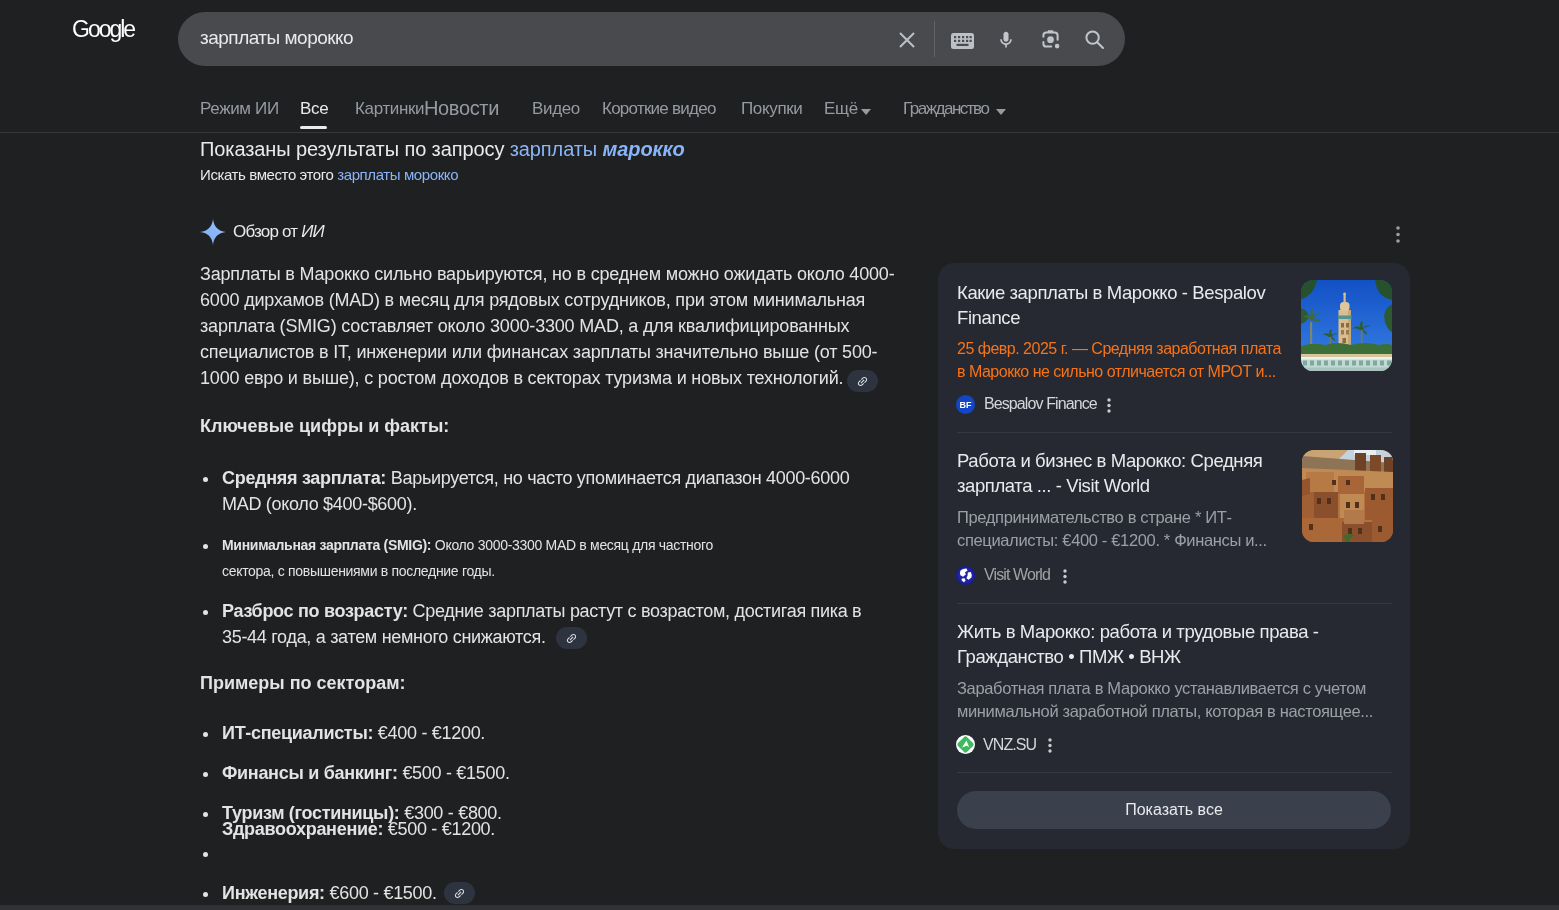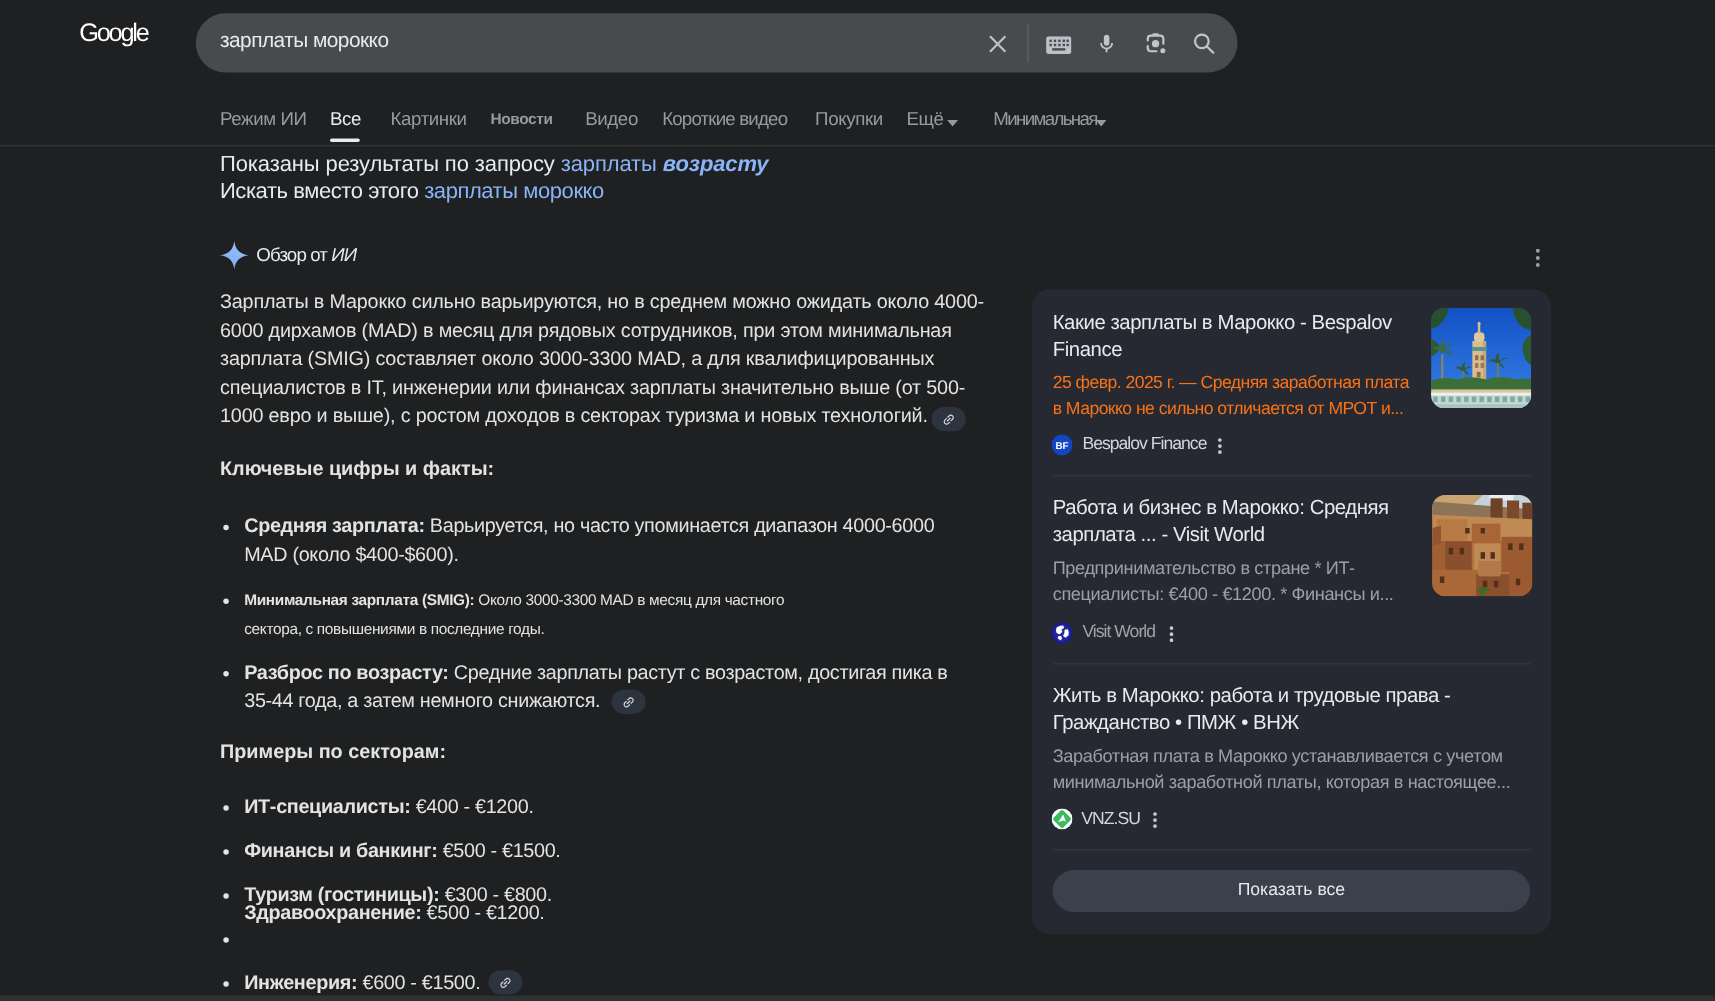--- a/index.html
+++ b/index.html
@@ -65,7 +65,7 @@
 <div class="abs gray" style="left:200px; top:100px; font-size:17px; line-height:17px; letter-spacing:-0.35px;">Режим ИИ</div>
 <div class="abs" style="left:300px; top:100px; font-size:17px; line-height:17px; letter-spacing:-0.35px; color:#e8eaed;">Все</div>
 <div class="abs gray" style="left:355px; top:100px; font-size:17px; line-height:17px; letter-spacing:-0.35px;">Картинки</div>
-<div class="abs gray" style="left:446px; top:100px; font-size:14px; line-height:17px; letter-spacing:-0.35px;font-weight:bold;">Новости</div>
+<div class="abs gray" style="left:424px; top:100px; font-size:20px; line-height:17px; letter-spacing:-0.35px;">Новости</div>
 <div class="abs gray" style="left:532px; top:100px; font-size:17px; line-height:17px; letter-spacing:-0.35px;">Видео</div>
 <div class="abs gray" style="left:602px; top:100px; font-size:17px; line-height:17px; letter-spacing:-0.75px;">Короткие видео</div>
 <div class="abs gray" style="left:741px; top:100px; font-size:17px; line-height:17px; letter-spacing:-0.35px;">Покупки</div>

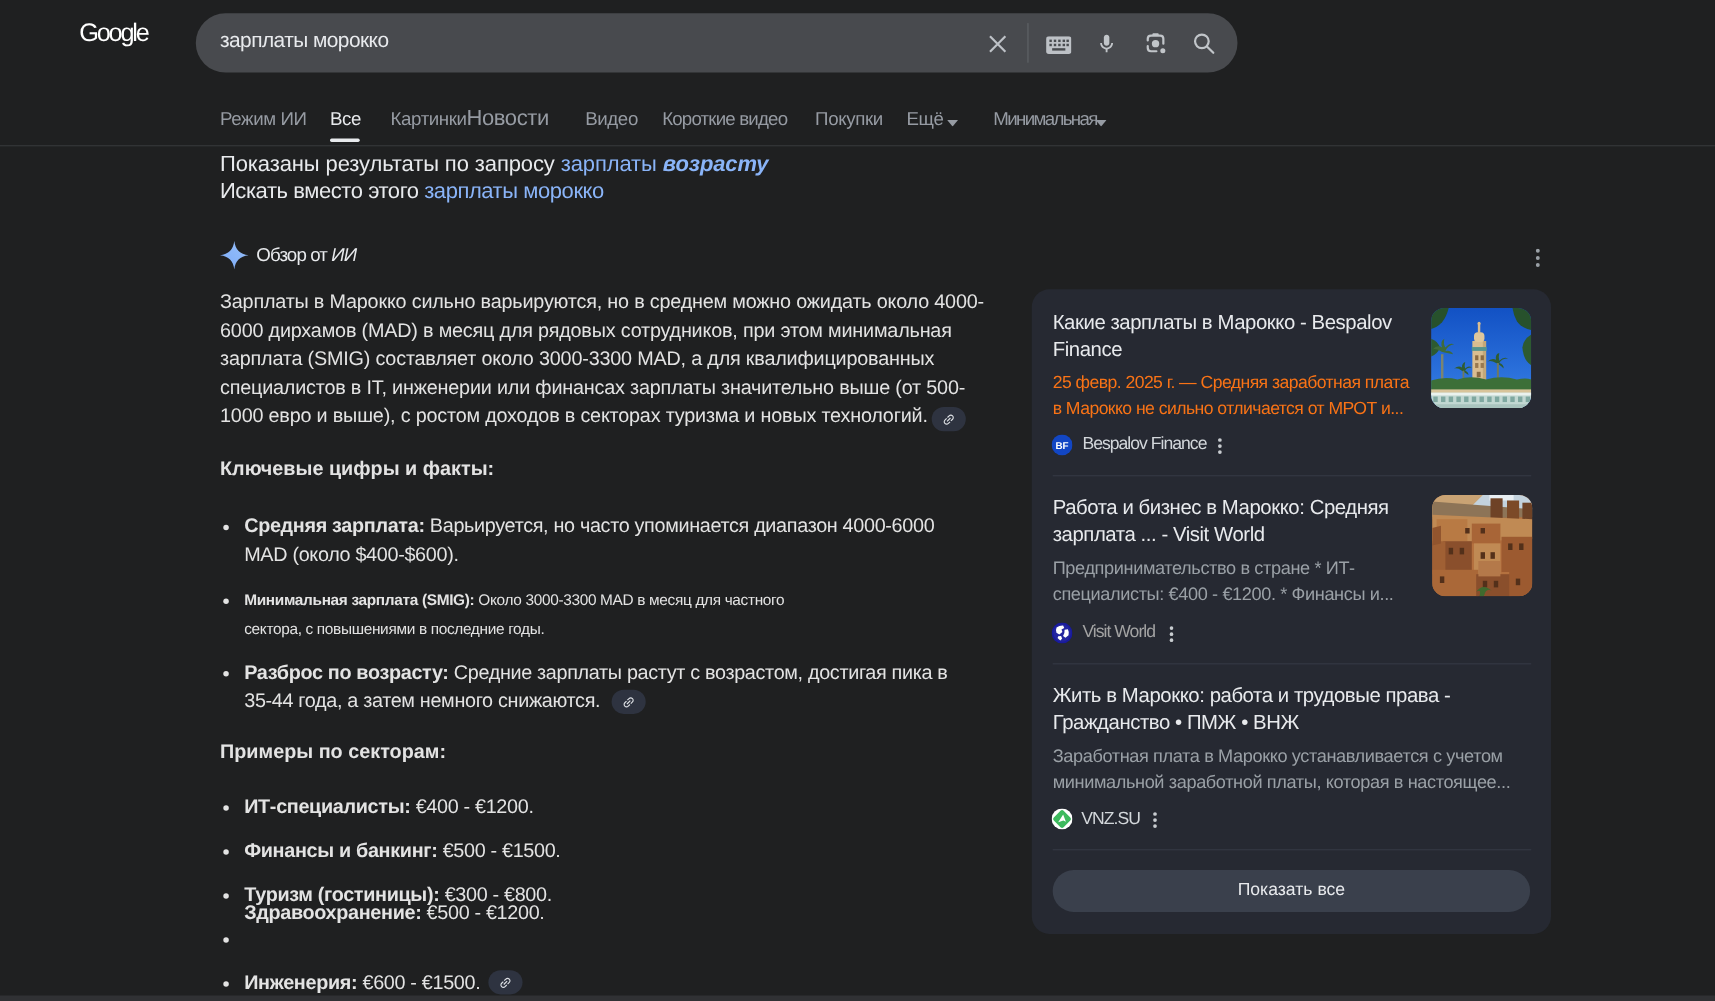--- a/index.html
+++ b/index.html
@@ -73,7 +73,7 @@
 <svg class="abs" style="left:861px; top:109px;" width="10" height="6" viewBox="0 0 10 6">
     <path d="M0 0 L10 0 L5 6 Z" fill="#969ba3"></path>
   </svg>
-<div class="abs gray" style="left:903px; top:100px; font-size:17px; line-height:17px; letter-spacing:-1.5px;">Минимальная</div>
+<div class="abs gray" style="left:903px; top:100px; font-size:17px; line-height:17px; letter-spacing:-1.5px;">Гражданство</div>
 <svg class="abs" style="left:996px; top:109px;" width="10" height="6" viewBox="0 0 10 6">
     <path d="M0 0 L10 0 L5 6 Z" fill="#969ba3"></path>
   </svg>

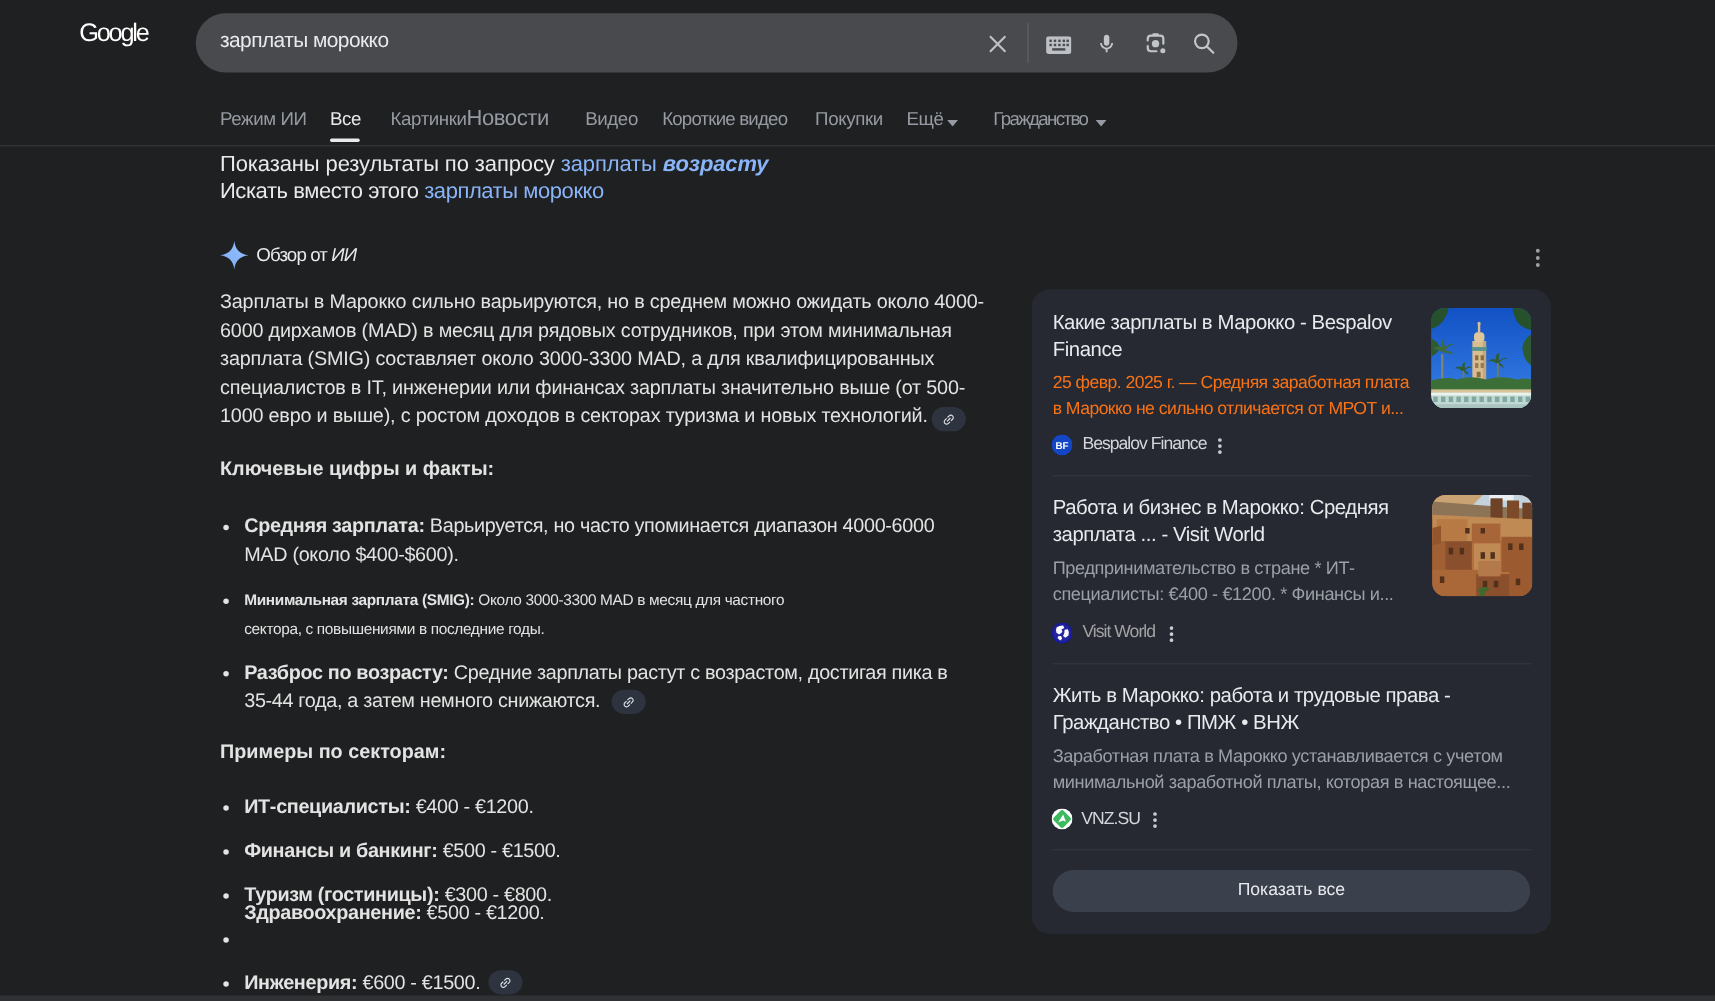--- a/index.html
+++ b/index.html
@@ -80,7 +80,7 @@
 <div class="abs" style="left:300px; top:125.5px; width:27px; height:3.5px; background:#e8eaed; border-radius:2px;"></div>
 <div class="abs" style="left:0; top:132px; width:1559px; height:1px; background:#36383b;"></div>
 
-<div class="abs" style="left:200px; top:138.5px; font-size:20px; line-height:20px; letter-spacing:-0.1px; color:#e8eaed;">Показаны результаты по запросу <span class="blue">зарплаты <b><i>возрасту</i></b></span></div>
+<div class="abs" style="left:200px; top:138.5px; font-size:20px; line-height:20px; letter-spacing:-0.1px; color:#e8eaed;">Показаны результаты по запросу <span class="blue">зарплаты <b><i>марокко</i></b></span></div>
 <div class="abs" style="left:200px; top:165.5px; font-size:20px; line-height:17.5px; letter-spacing:-0.4px; color:#e8eaed;">Искать вместо этого <span class="blue">зарплаты морокко</span></div>
 
 <svg class="abs" style="left:200px; top:219px;" width="26" height="26" viewBox="0 0 26 26">

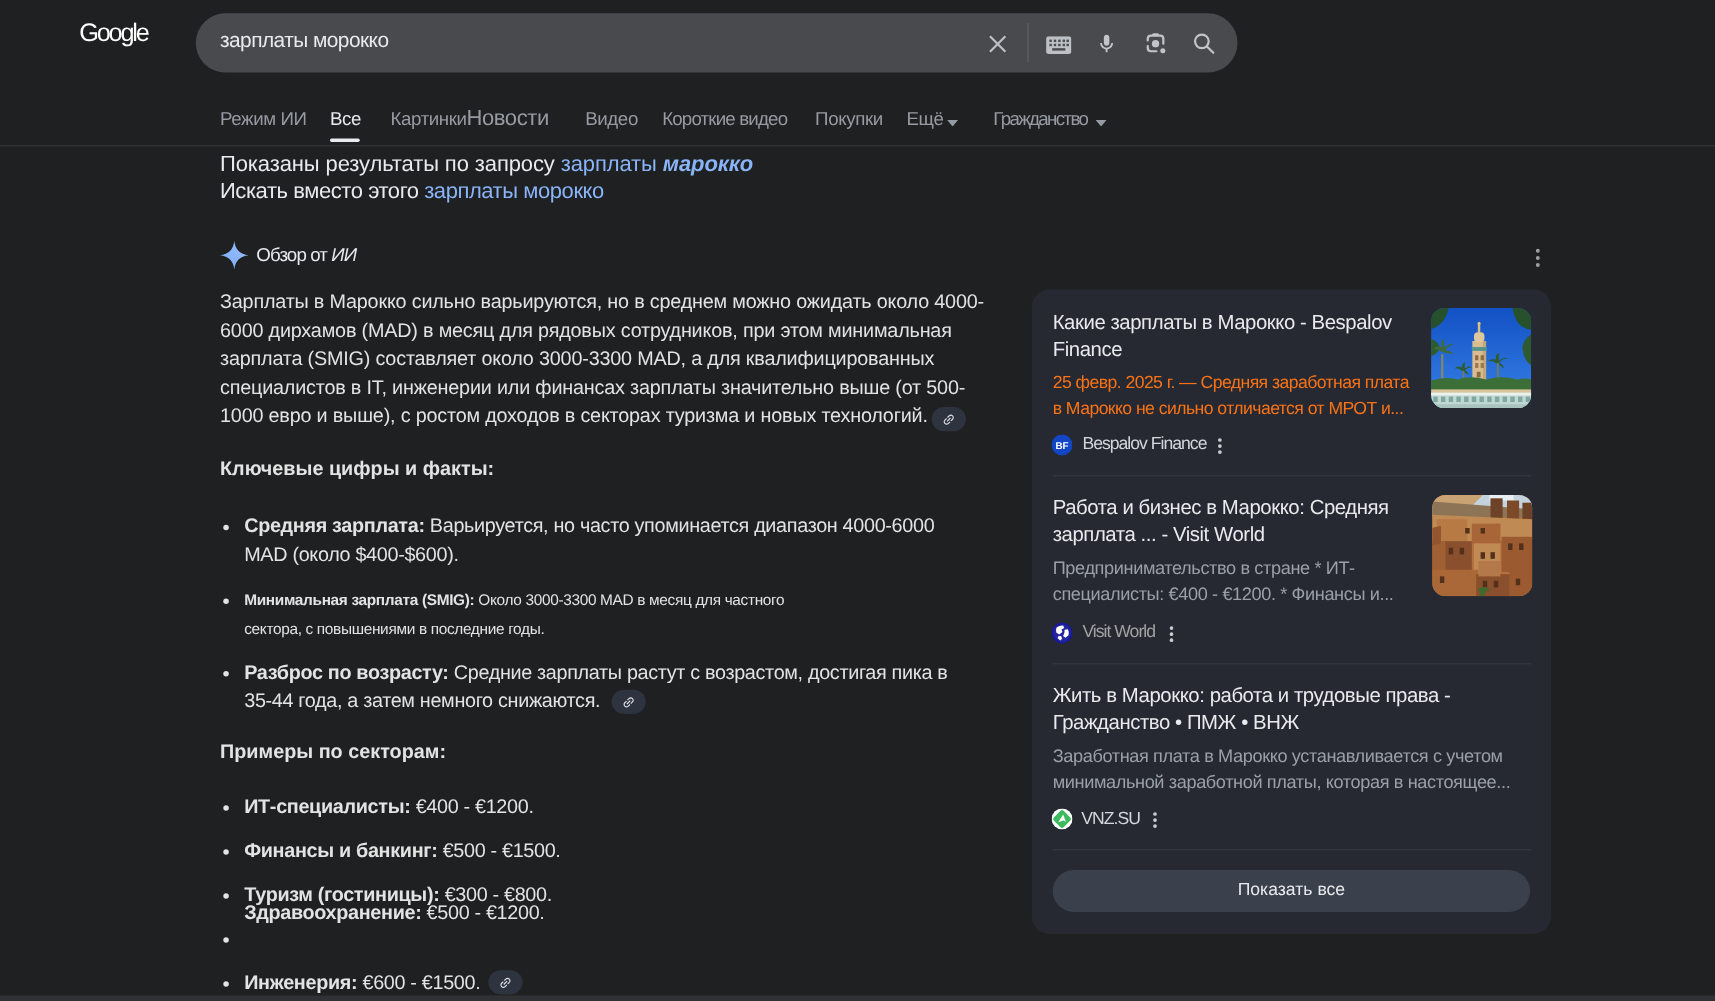--- a/index.html
+++ b/index.html
@@ -81,7 +81,7 @@
 <div class="abs" style="left:0; top:132px; width:1559px; height:1px; background:#36383b;"></div>
 
 <div class="abs" style="left:200px; top:138.5px; font-size:20px; line-height:20px; letter-spacing:-0.1px; color:#e8eaed;">Показаны результаты по запросу <span class="blue">зарплаты <b><i>марокко</i></b></span></div>
-<div class="abs" style="left:200px; top:165.5px; font-size:20px; line-height:17.5px; letter-spacing:-0.4px; color:#e8eaed;">Искать вместо этого <span class="blue">зарплаты морокко</span></div>
+<div class="abs" style="left:200px; top:165.5px; font-size:15px; line-height:17.5px; letter-spacing:-0.4px; color:#e8eaed;">Искать вместо этого <span class="blue">зарплаты морокко</span></div>
 
 <svg class="abs" style="left:200px; top:219px;" width="26" height="26" viewBox="0 0 26 26">
   <defs>

